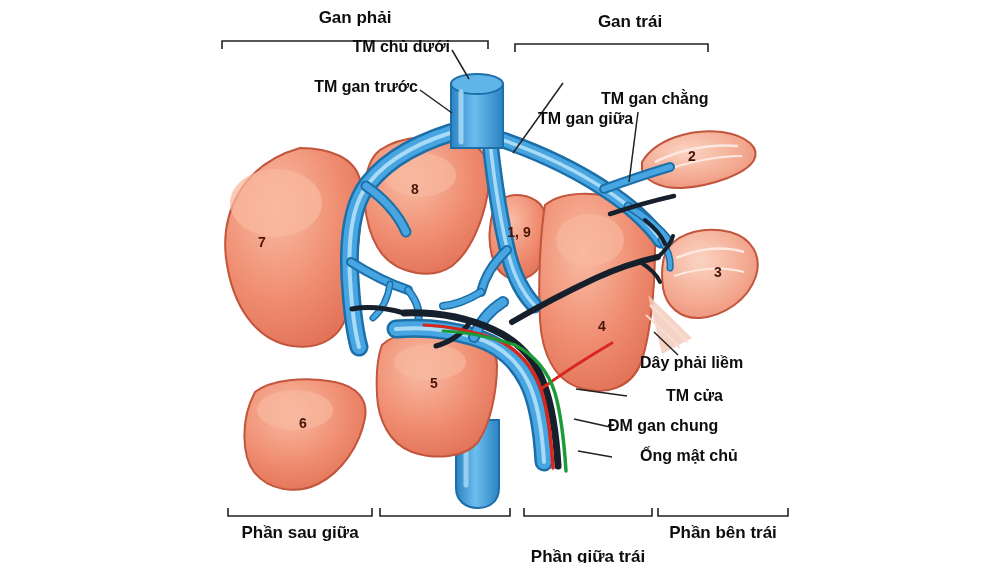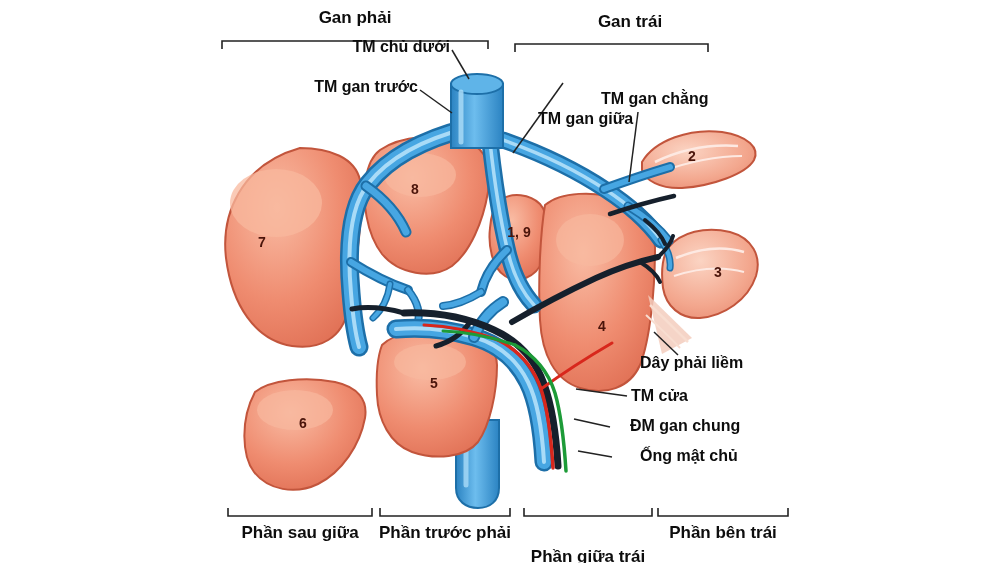--- a/index.html
+++ b/index.html
@@ -203,7 +203,7 @@
   <div class="lbl" style="left:538px;top:62px;margin-top:48px;">TM gan giữa</div>
   <div class="lbl" style="left:601px;top:90px;">TM gan chằng</div>
   <div class="lbl" style="left:640px;top:354px;">Dây phải liềm</div>
-  <div class="lbl" style="left:631px;top:387px;">TM cửa</div>
+  <div class="lbl" style="left:666px;top:387px;">TM cửa</div>
   <div class="lbl" style="left:630px;top:417px;">ĐM gan chung</div>
   <div class="lbl" style="left:640px;top:447px;">Ống mật chủ</div>
 

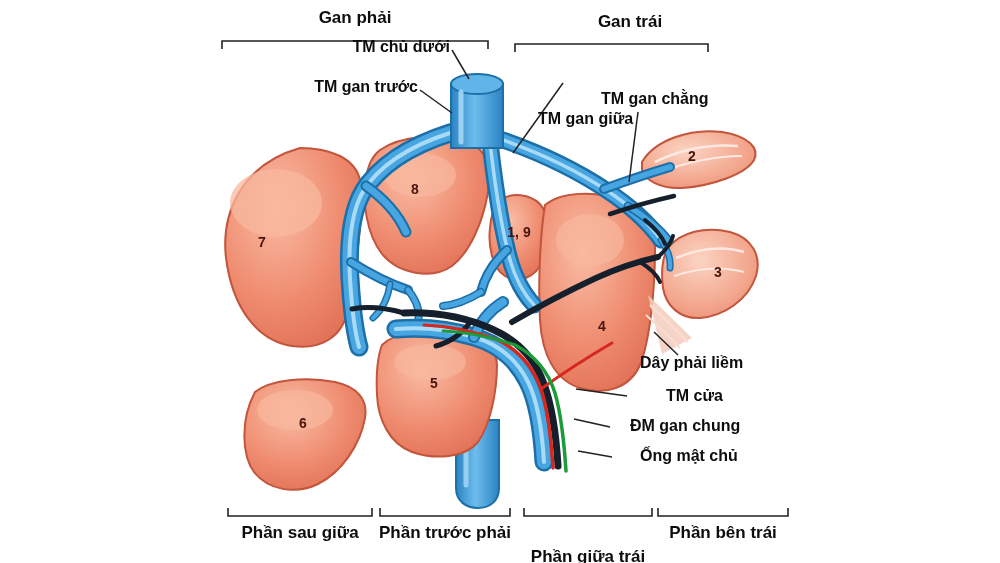--- a/index.html
+++ b/index.html
@@ -204,7 +204,7 @@
   <div class="lbl" style="left:601px;top:90px;">TM gan chằng</div>
   <div class="lbl" style="left:640px;top:354px;">Dây phải liềm</div>
   <div class="lbl" style="left:666px;top:387px;">TM cửa</div>
-  <div class="lbl" style="left:630px;top:417px;">ĐM gan chung</div>
+  <div class="lbl" style="left:608px;top:417px;">ĐM gan chung</div>
   <div class="lbl" style="left:640px;top:447px;">Ống mật chủ</div>
 
   <div class="lbl big center" style="left:300px;top:524px;">Phần sau giữa</div>

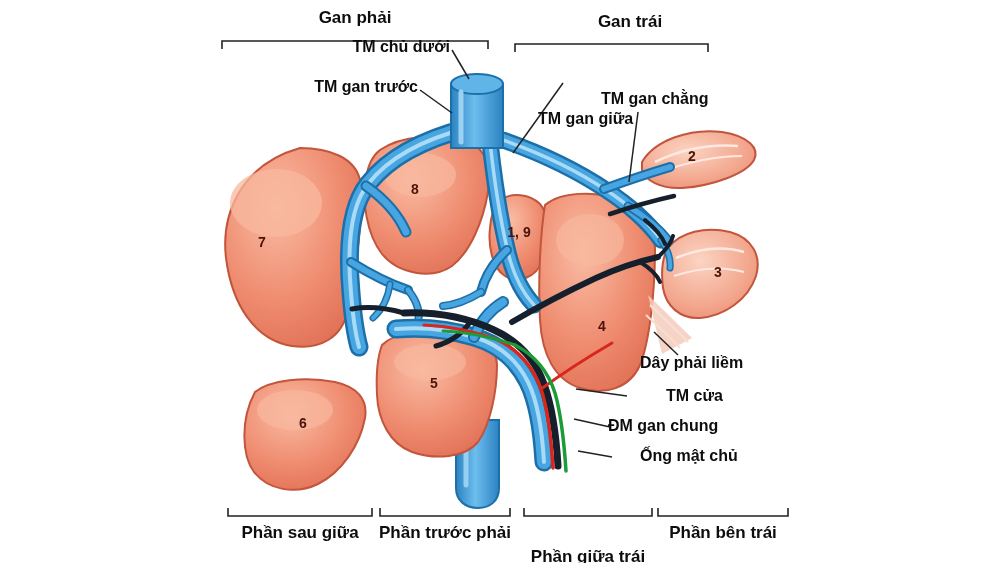--- a/index.html
+++ b/index.html
@@ -208,7 +208,6 @@
   <div class="lbl" style="left:640px;top:447px;">Ống mật chủ</div>
 
   <div class="lbl big center" style="left:300px;top:524px;">Phần sau giữa</div>
-  <div class="lbl big center" style="left:445px;top:524px;">Phần trước phải</div>
   <div class="lbl big center" style="left:588px;top:548px;">Phần giữa trái</div>
   <div class="lbl big center" style="left:723px;top:524px;text-align:right;">Phần bên trái</div>
 

